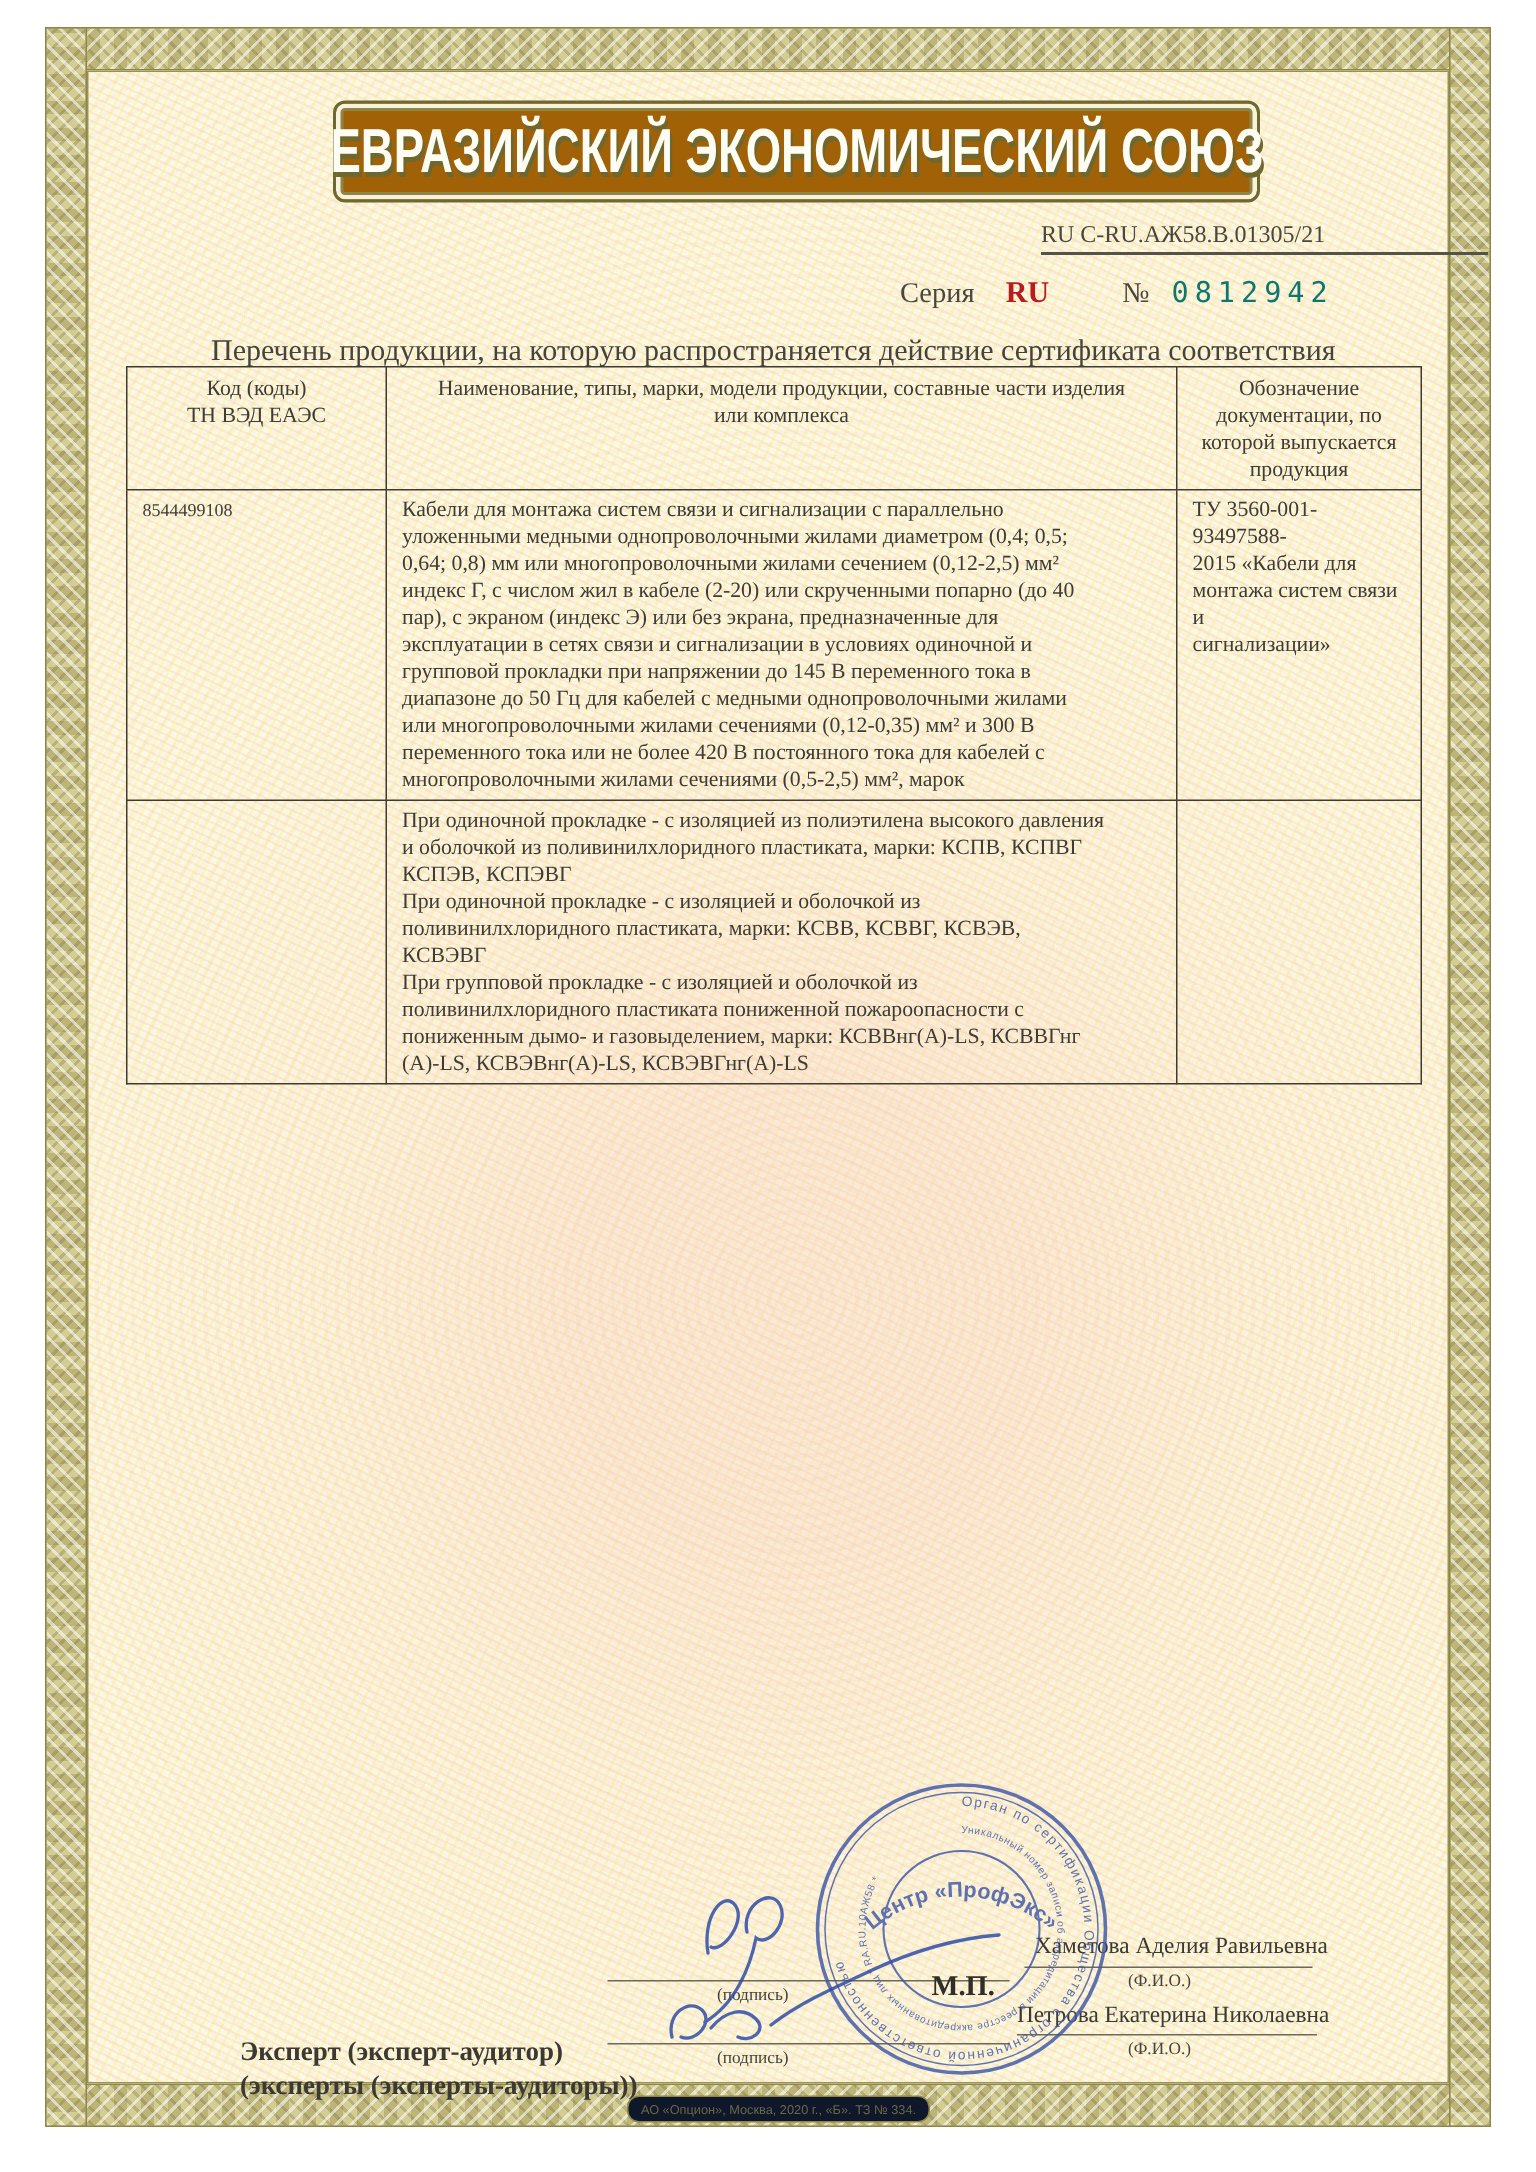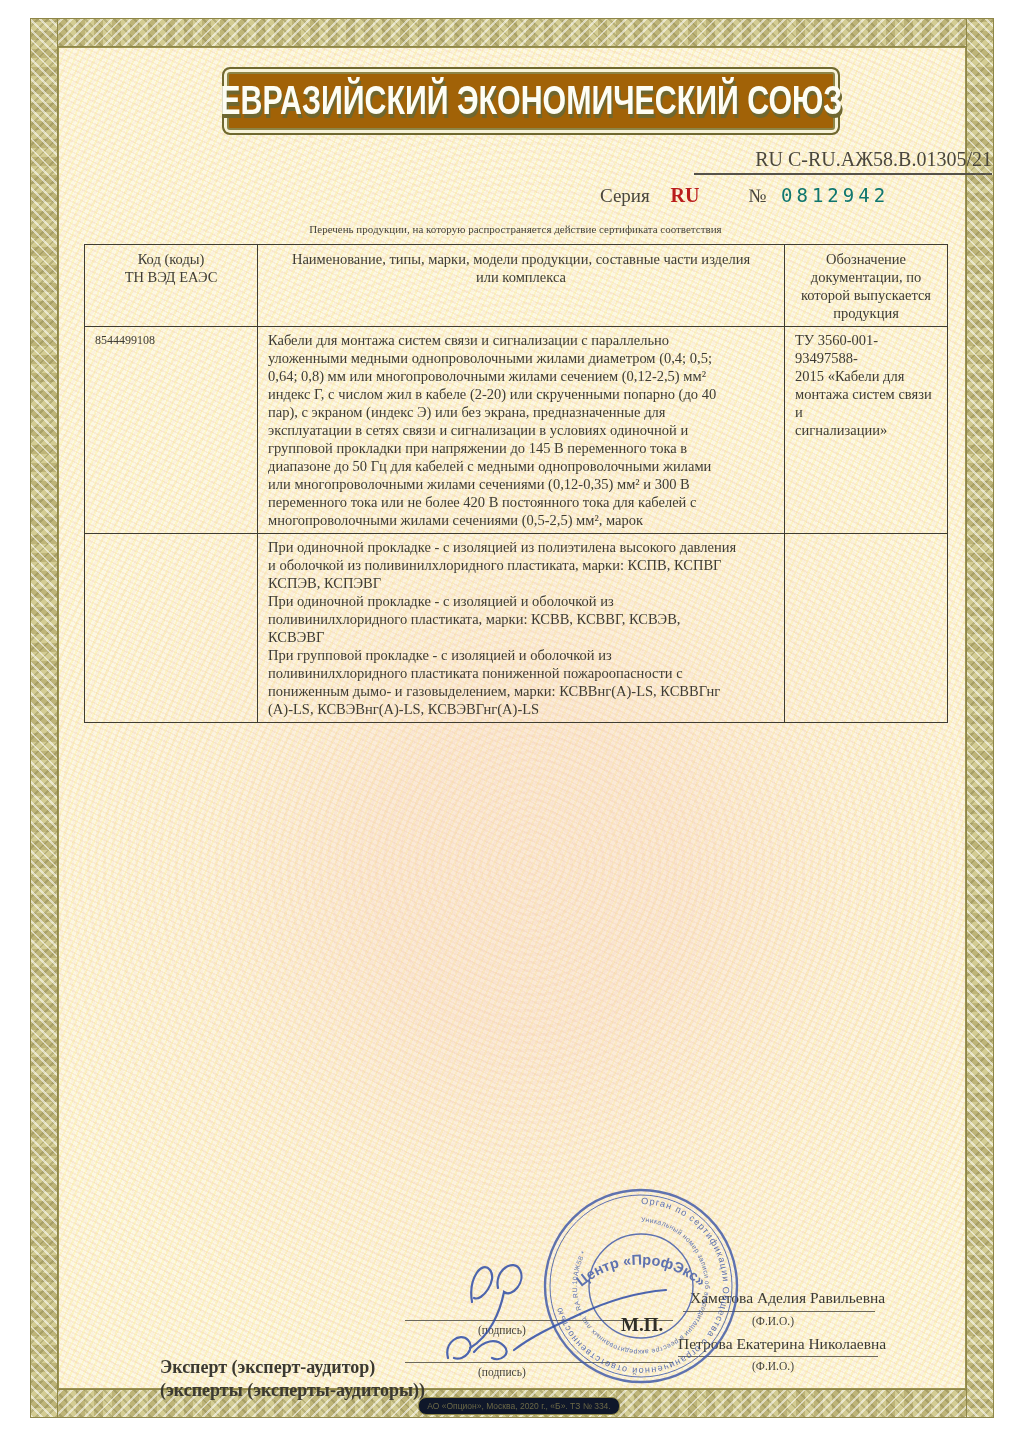--- a/index.html
+++ b/index.html
@@ -45,8 +45,8 @@
     font-size:30px;font-weight:700;letter-spacing:3px;color:#423f34;}
   .certline-label{position:absolute;left:238px;top:150px;font-size:19.5px;font-weight:700;
     letter-spacing:0.5px;color:#45433a;}
-  .certline-number{position:absolute;left:694px;top:148px;width:298px;text-align:right;
-    font-size:20px;color:#4a473d;border-bottom:2px solid #55524a;padding-bottom:2px;}
+  .certline-number{position:absolute;left:694px;top:148px;width:298px;text-align:left;
+    font-size:16px;color:#4a473d;border-bottom:2px solid #55524a;padding-bottom:2px;}
   .series{position:absolute;left:600px;top:184px;font-size:19px;color:#4a473d;white-space:nowrap;}
   .series .ru{color:#b91c1c;font-weight:700;font-size:20px;margin-left:16px;}
   .series .nosign{margin-left:44px;}

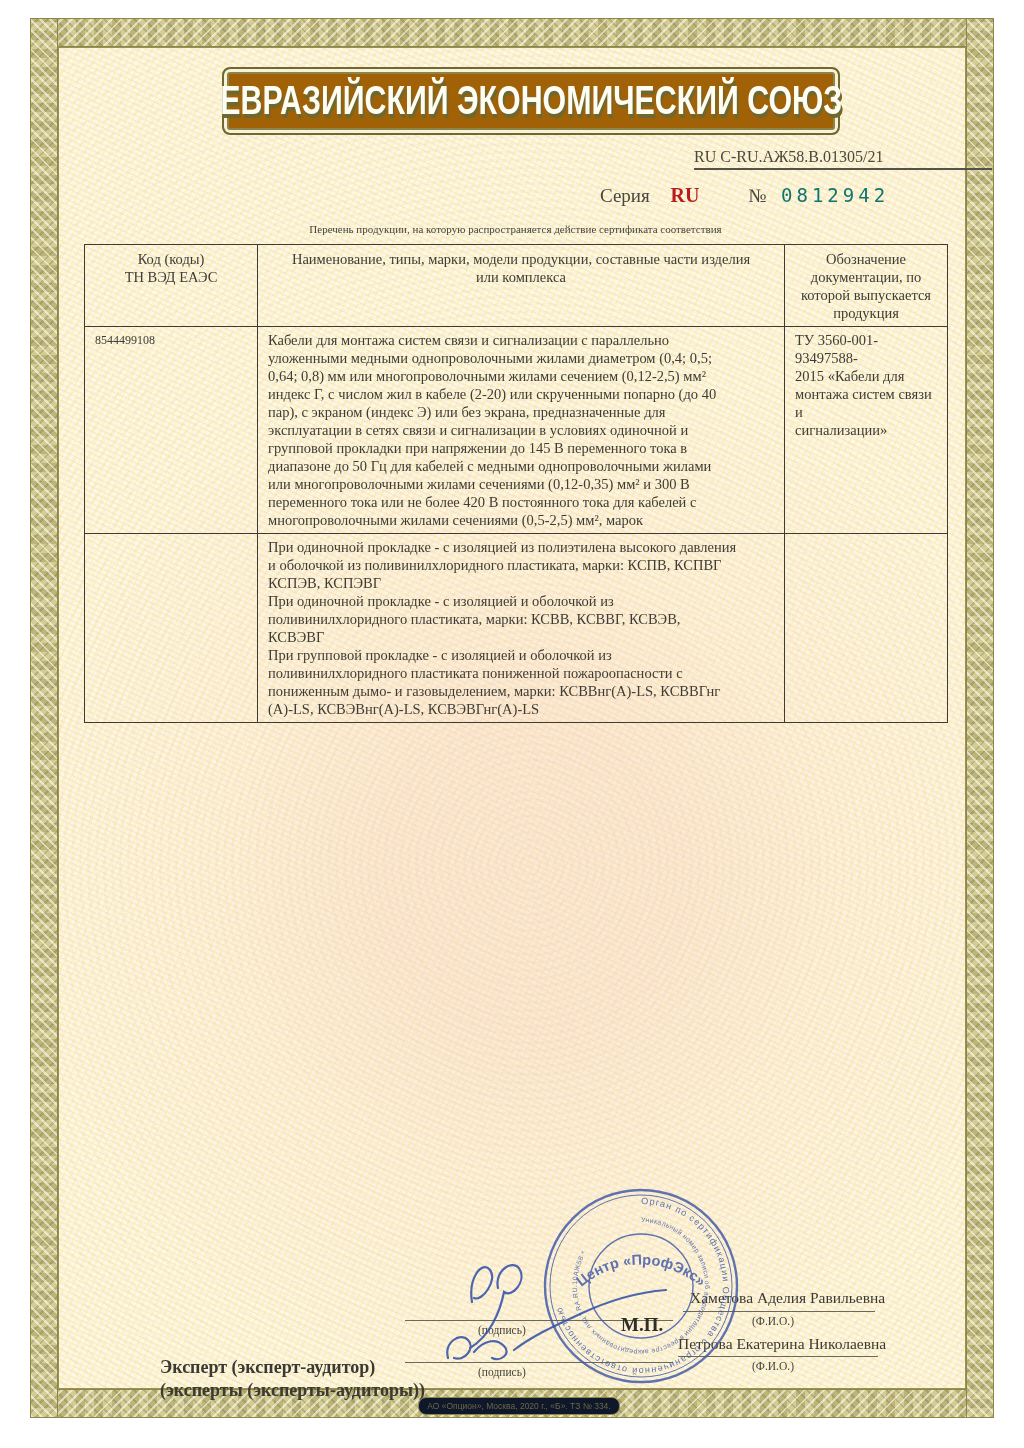--- a/index.html
+++ b/index.html
@@ -53,7 +53,7 @@
   .series .num{color:#0f766e;font-family:"DejaVu Sans Mono",monospace;font-size:19px;
     letter-spacing:4px;margin-left:10px;}
   .caption{position:absolute;left:84px;top:223px;width:863px;text-align:center;
-    font-size:11px;color:#45433b;}
+    font-size:20px;color:#45433b;}
   
   table.products{position:absolute;left:84px;top:244px;width:863px;border-collapse:collapse;
     table-layout:fixed;font-size:14.5px;line-height:18px;color:#3e3c34;}

